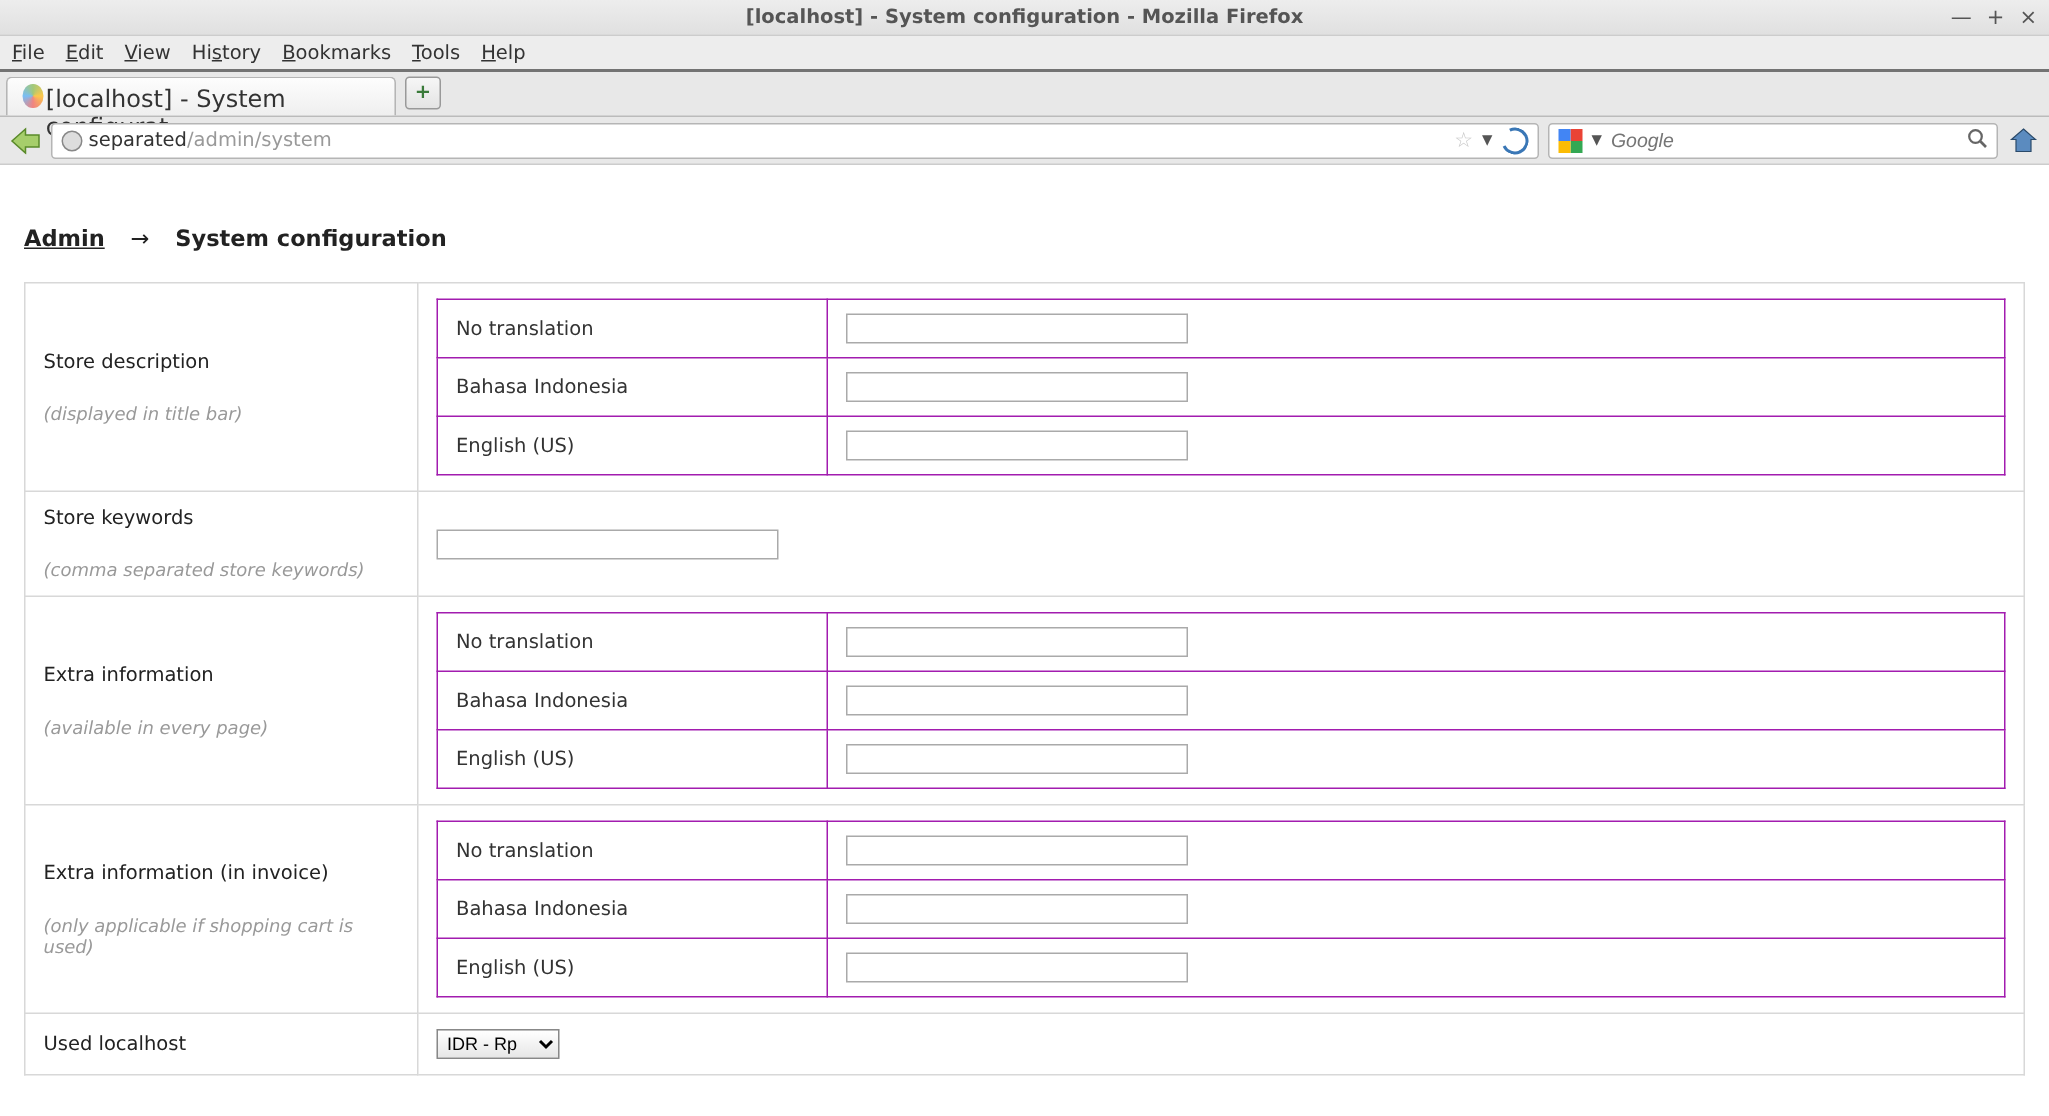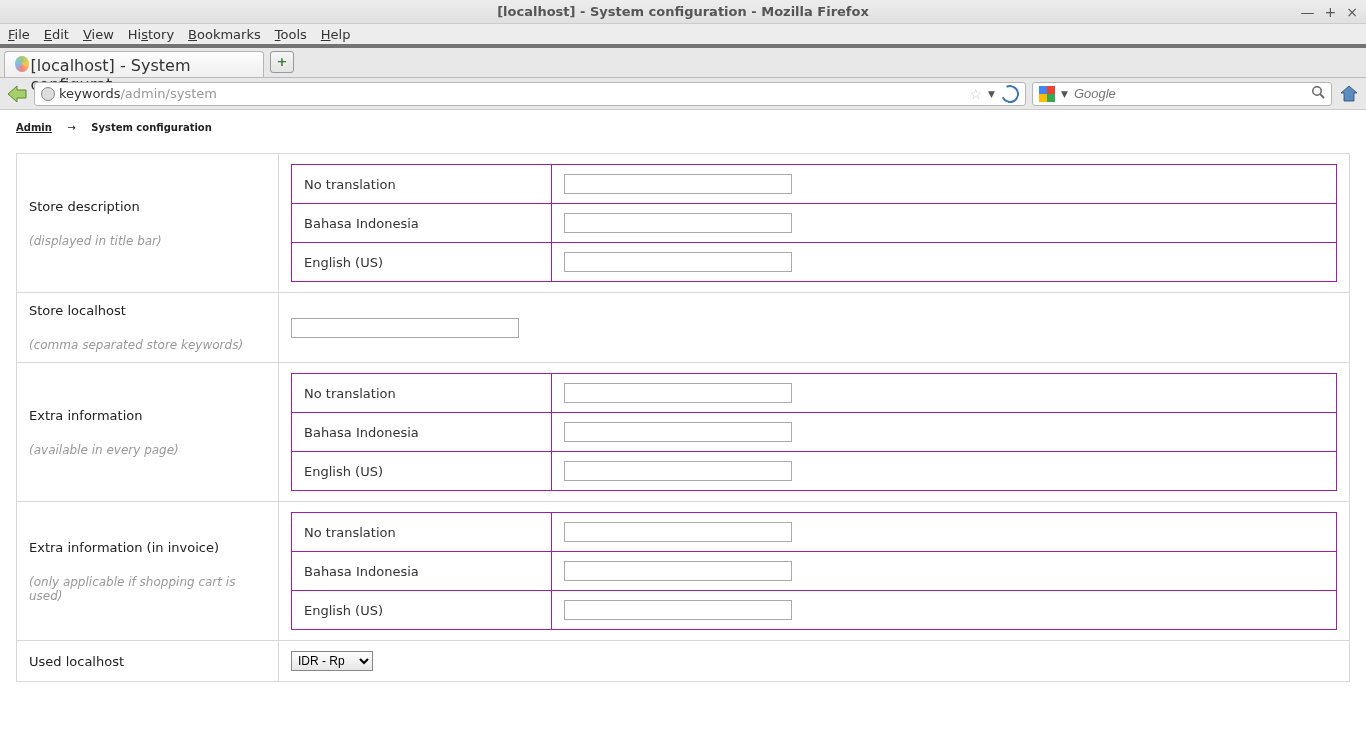--- a/index.html
+++ b/index.html
@@ -33,7 +33,7 @@
   align-items: center;
   padding: 0 8px;
   gap: 14px;
-  border-bottom: 4px solid #737373;
+  border-bottom: 2px solid #737373;
 }
 .menu-item { color: #333; cursor: pointer; }
 .menu-item .ul { text-decoration: underline; }

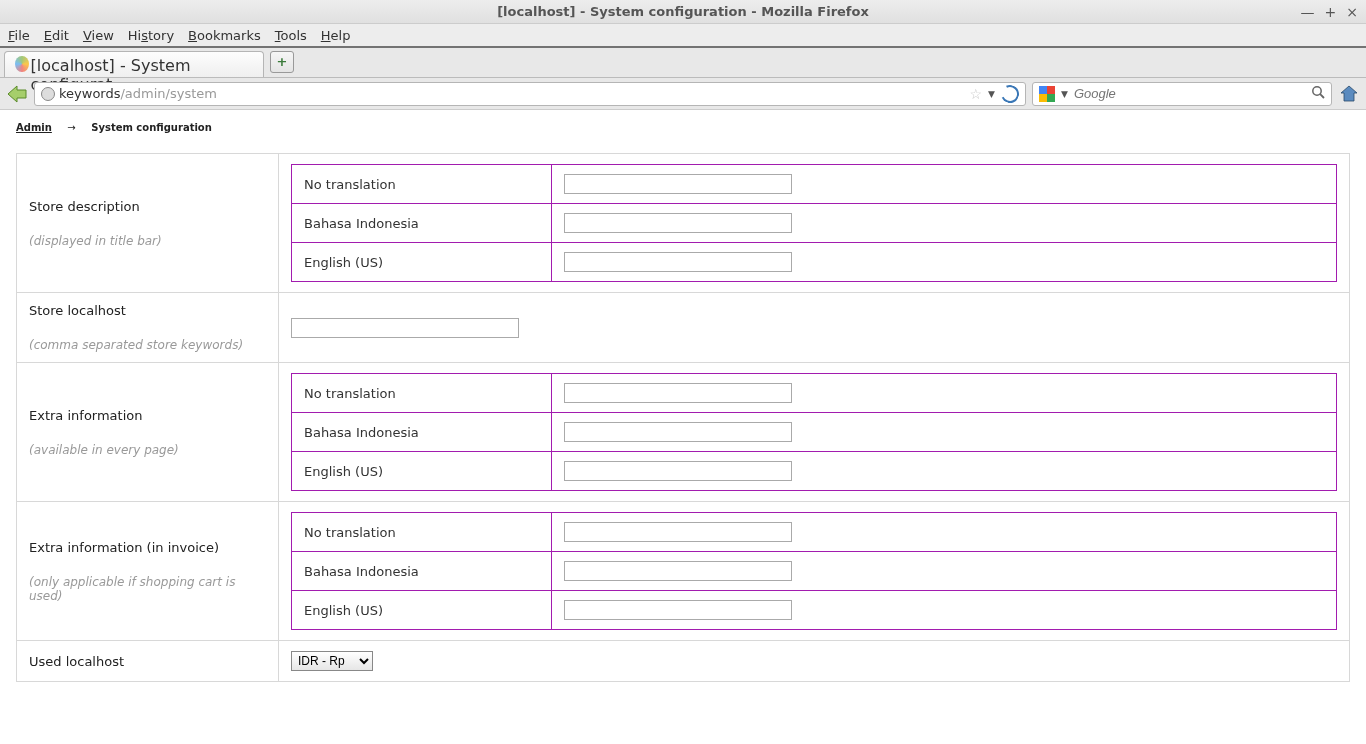--- a/index.html
+++ b/index.html
@@ -222,7 +222,7 @@
   <div class="urlbar">
     <span class="url-globe"></span>
     <span class="url-text">
-      <span>keywords</span><span class="gray">/admin/system</span>
+      <span>separated</span><span class="gray">/admin/system</span>
     </span>
     <span class="url-star">☆</span>
     <span class="url-dropdown">▼</span>

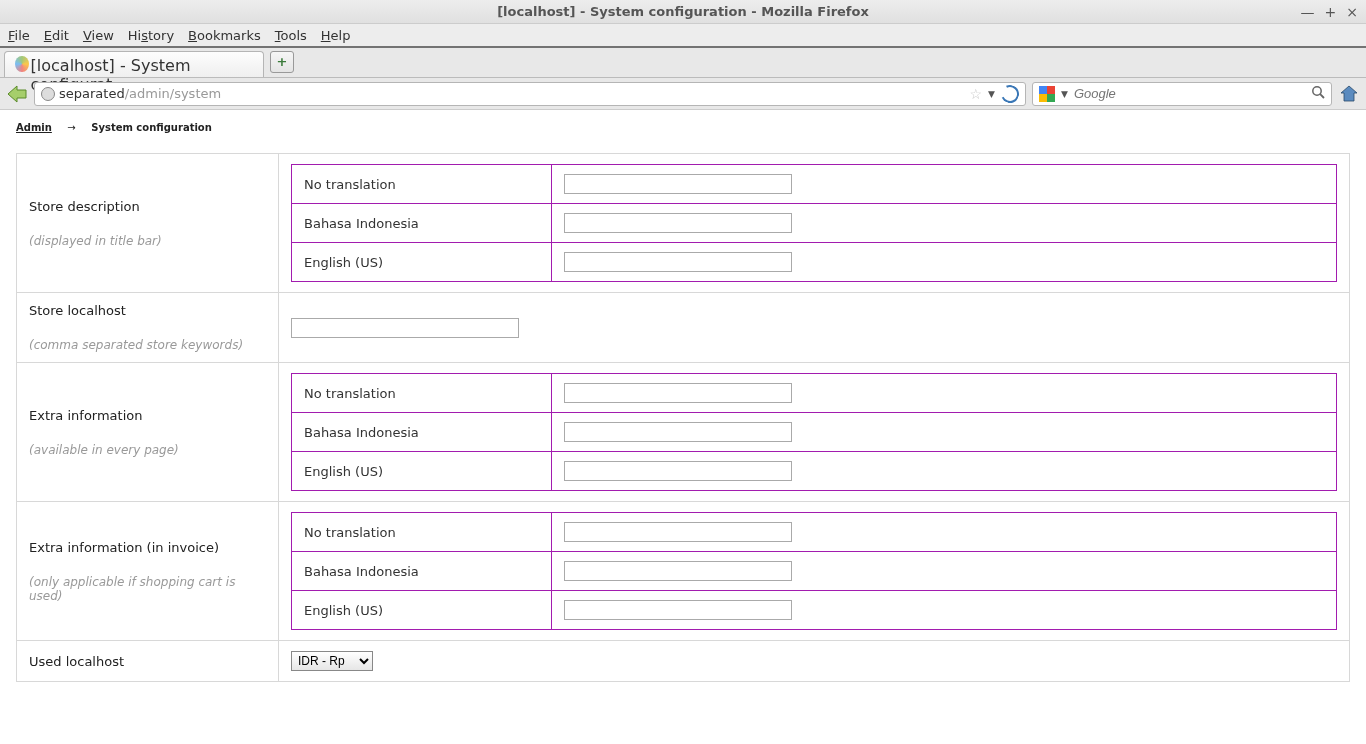--- a/index.html
+++ b/index.html
@@ -149,7 +149,7 @@
 .viewport::-webkit-scrollbar-track { background: #f1f1f1; }
 .viewport::-webkit-scrollbar-thumb { background: #c4c4c4; border-radius: 3px; }
 .breadcrumb {
-  font-size: 10px; font-weight: bold; margin-bottom: 20px; color: #222;
+  font-size: 15px; font-weight: bold; margin-bottom: 20px; color: #222; margin-top: 28px;
 }
 .breadcrumb a { color: #222; text-decoration: underline; }
 .breadcrumb .arrow { margin: 0 12px; font-weight: normal; }

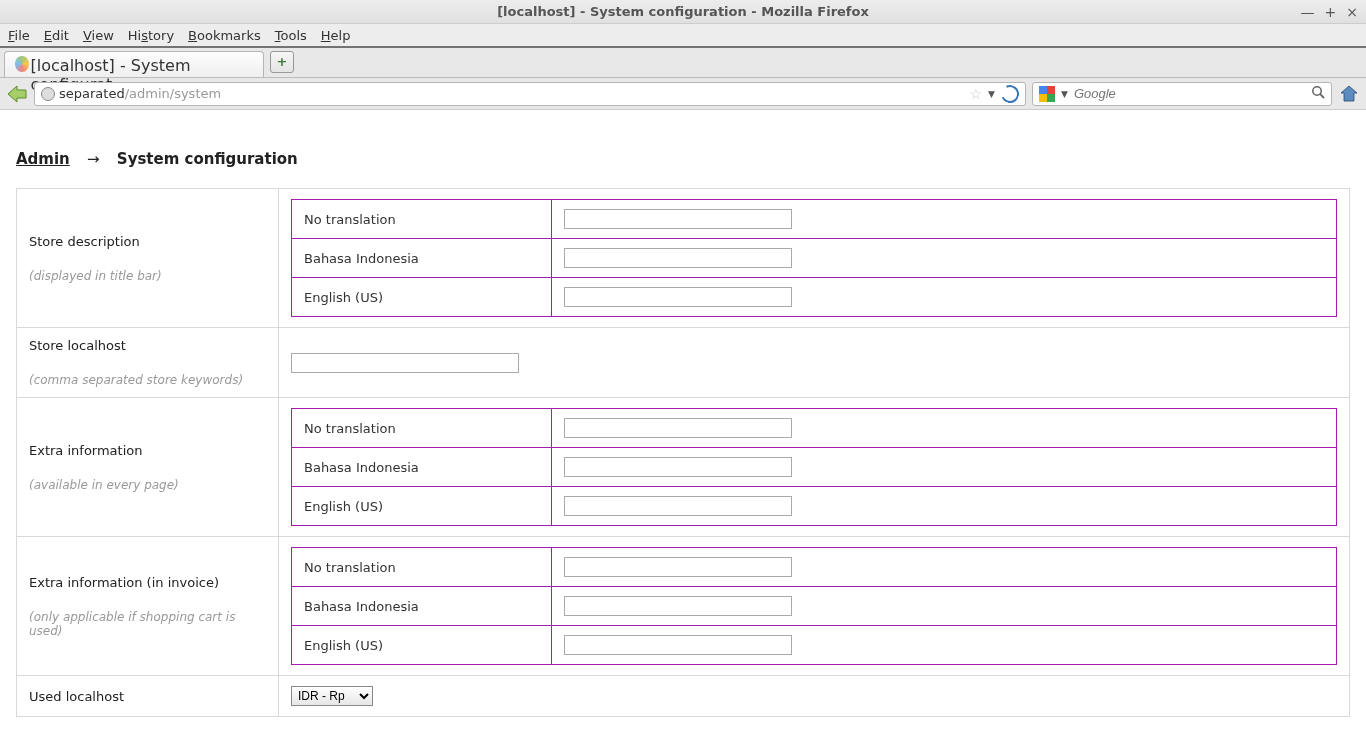--- a/index.html
+++ b/index.html
@@ -283,7 +283,7 @@
 
       <tr>
         <td class="label-cell">
-          <span>Store localhost</span>
+          <span>Store keywords</span>
           <span class="hint">(comma separated store keywords)</span>
         </td>
         <td>

